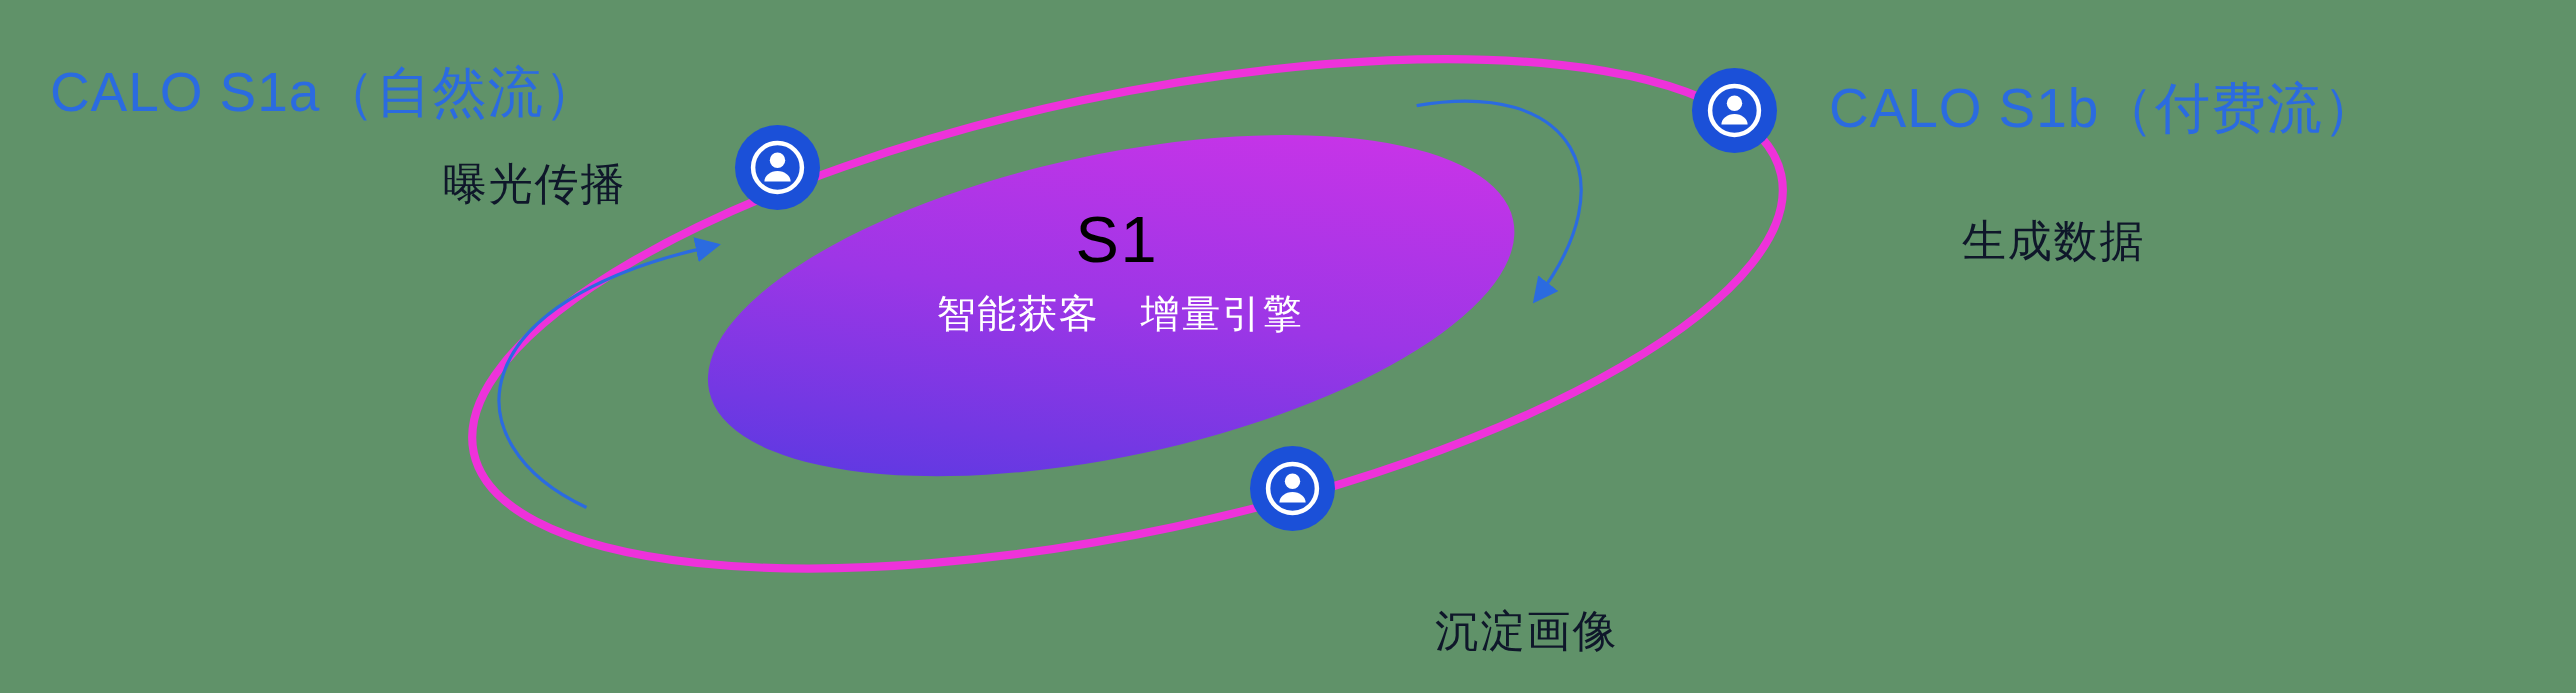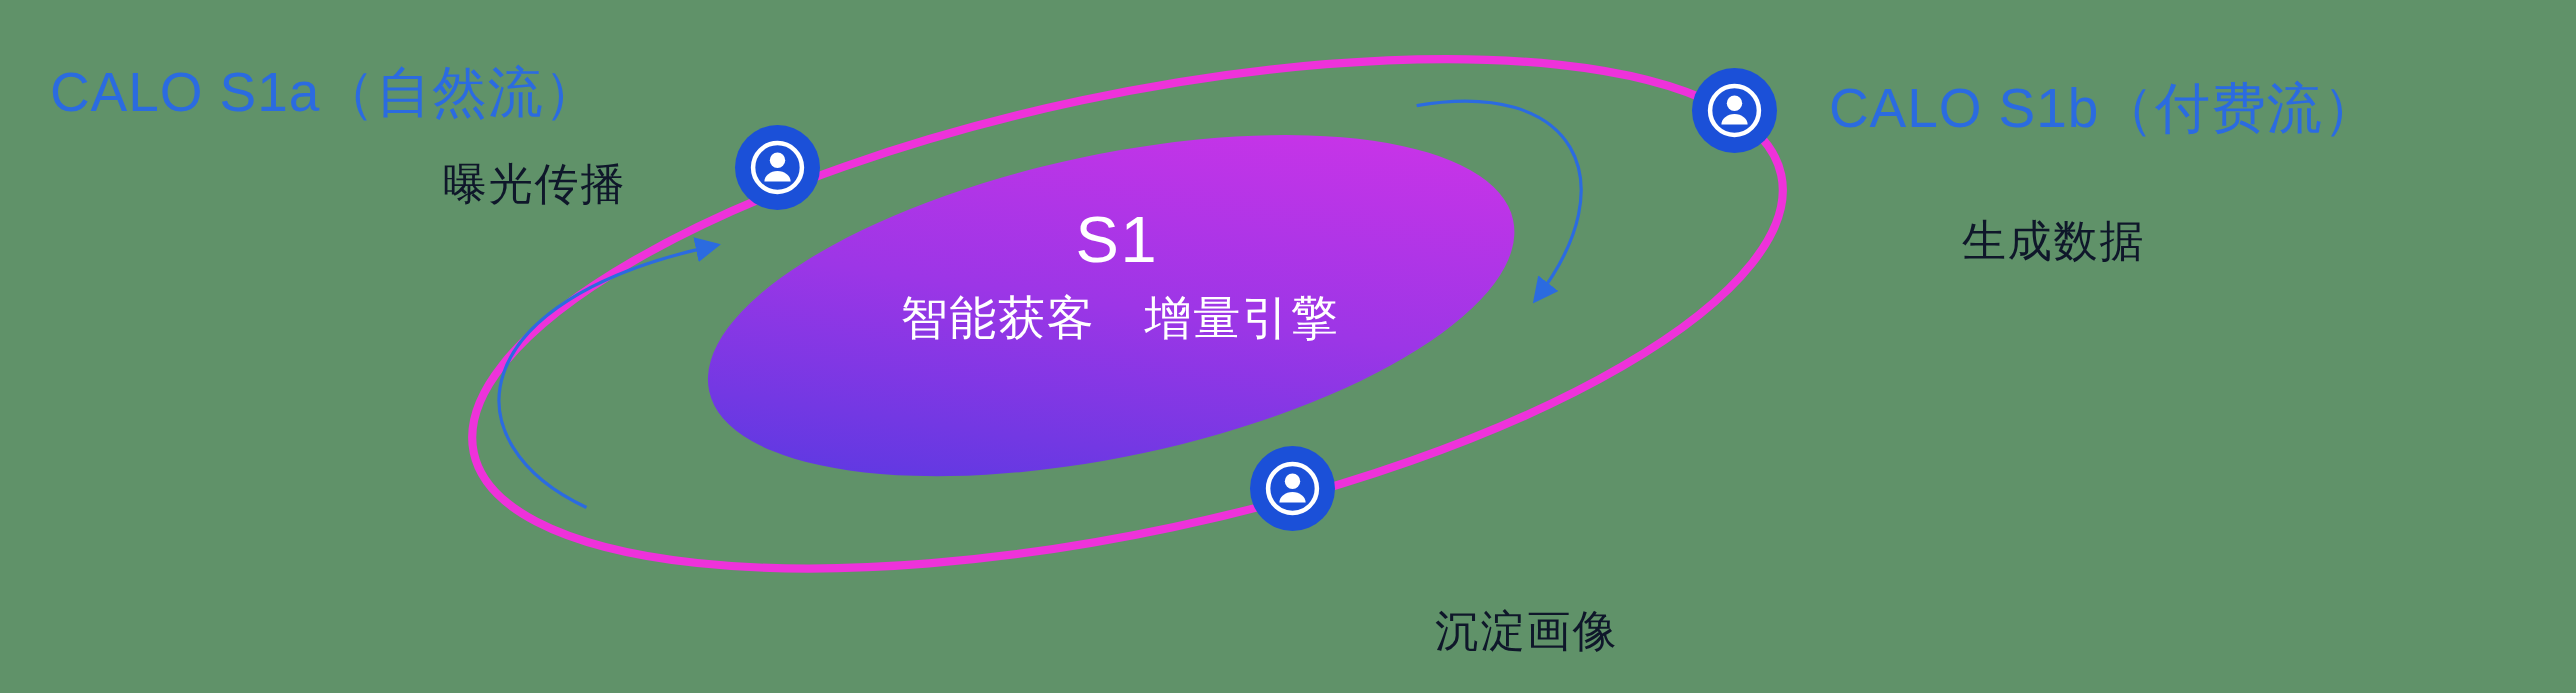--- a/index.html
+++ b/index.html
@@ -22,7 +22,7 @@
     position: absolute;
     left: 1117px; top: 202px;
     transform: translateX(-50%);
-    color: #ffffff;
+    color: #000000;
     font-size: 65px;
     font-weight: 500;
     letter-spacing: 1.8px;

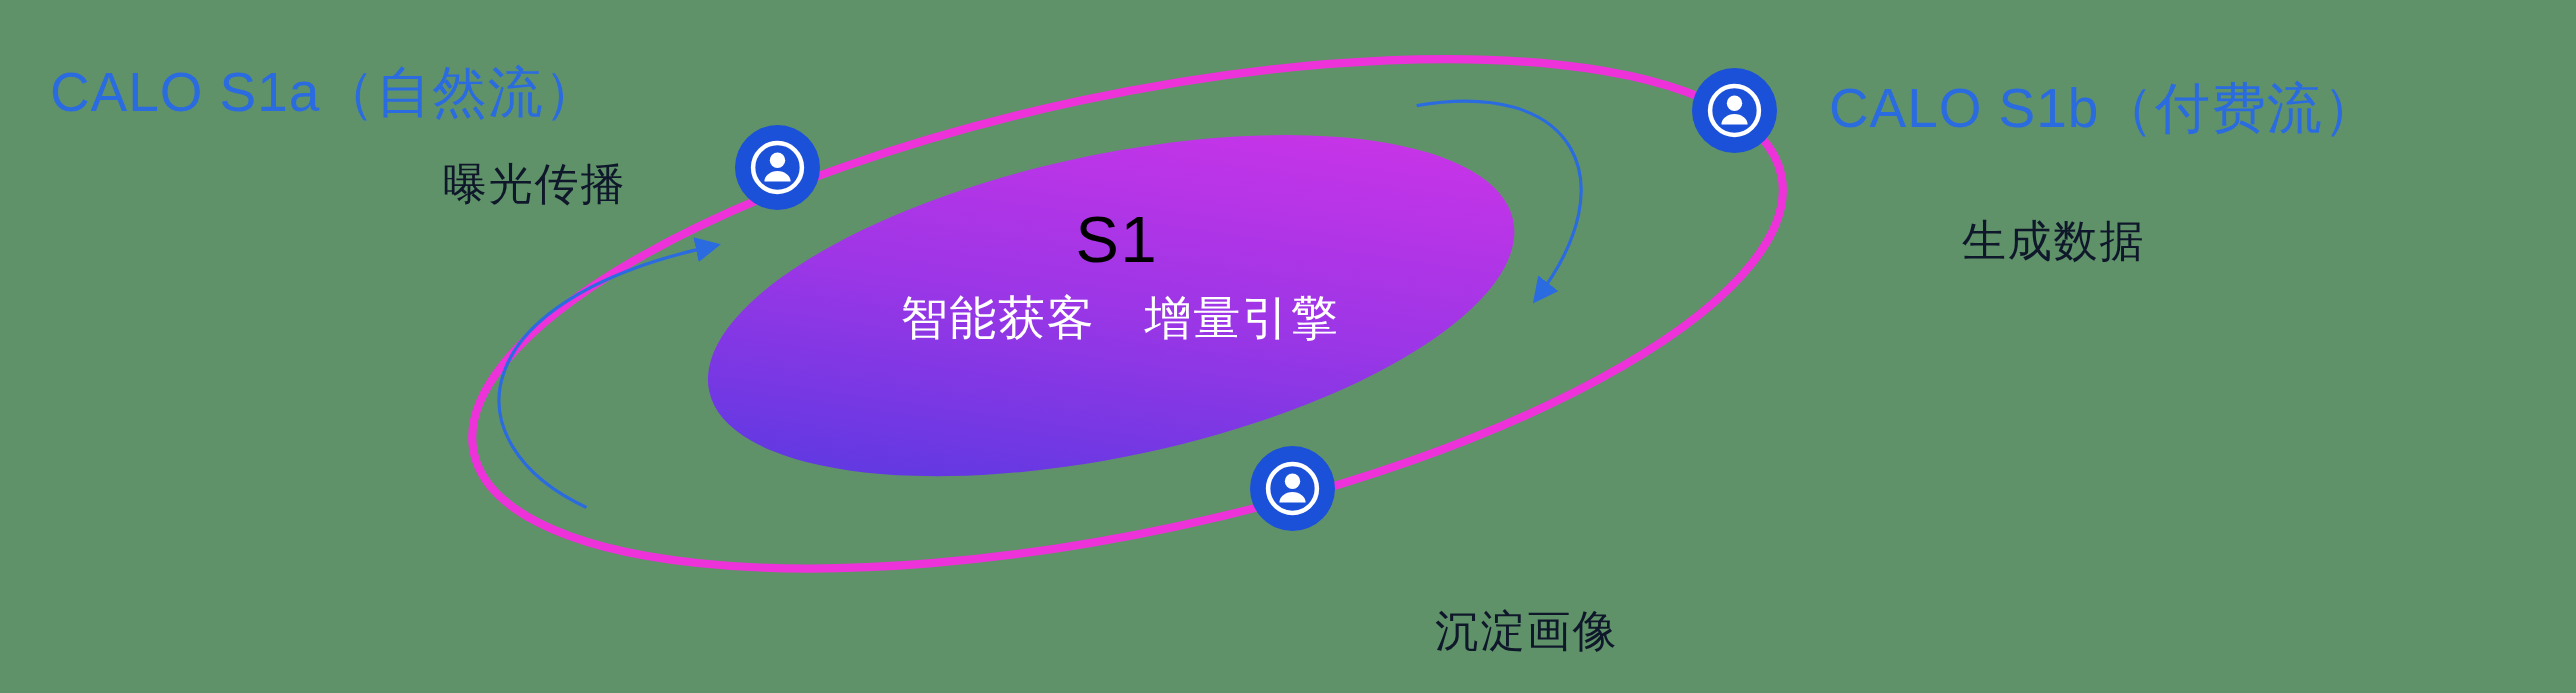--- a/index.html
+++ b/index.html
@@ -33,7 +33,7 @@
     left: 1120px; top: 287px;
     transform: translateX(-50%);
     color: #ffffff;
-    font-size: 47px;
+    font-size: 39px;
     font-weight: 400;
     letter-spacing: 1.8px;
     white-space: nowrap;

